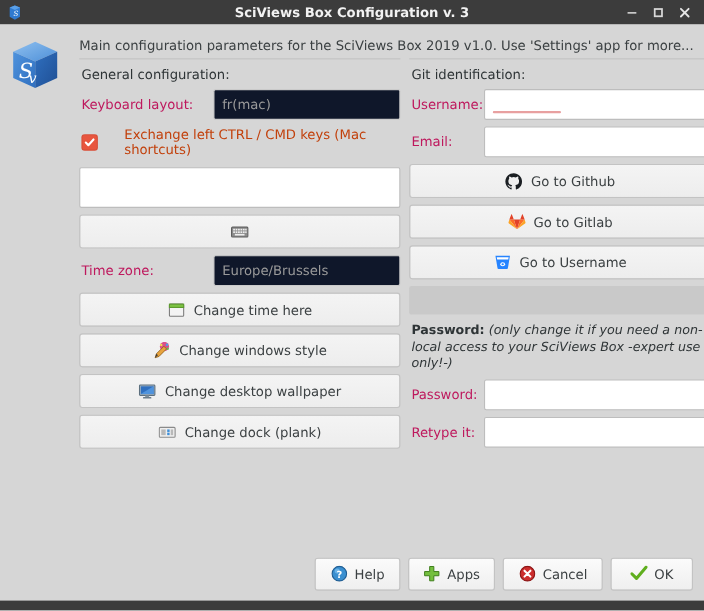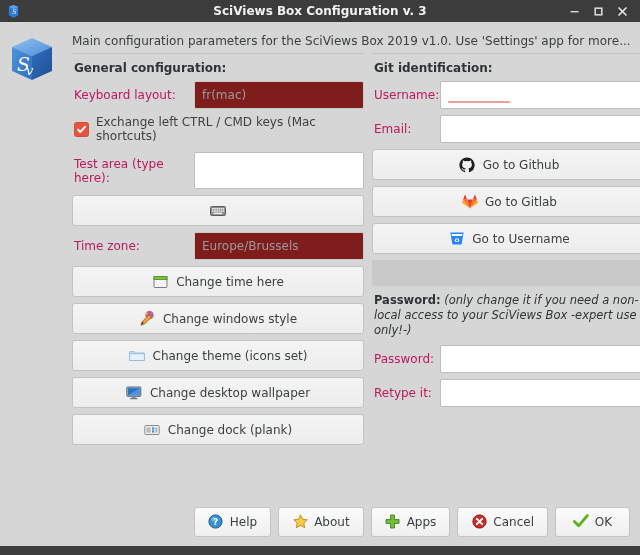--- a/index.html
+++ b/index.html
@@ -44,7 +44,7 @@
   .col-right { width:274px; flex:0 0 274px; }
   .hr { height:1px; background:#c2c2c2; margin-bottom:6px; }
 
-  .section-head { font-weight:bold; font-size:12px; color:#2e3436; padding:1px 0 6px 2px; }
+  .section-head { font-weight:normal; font-size:12px; color:#2e3436; padding:1px 0 6px 2px; }
 
   .row { display:flex; align-items:center; margin-bottom:6px; }
   .row-lbl { font-size:12px; color:#be185d; text-align:left; }

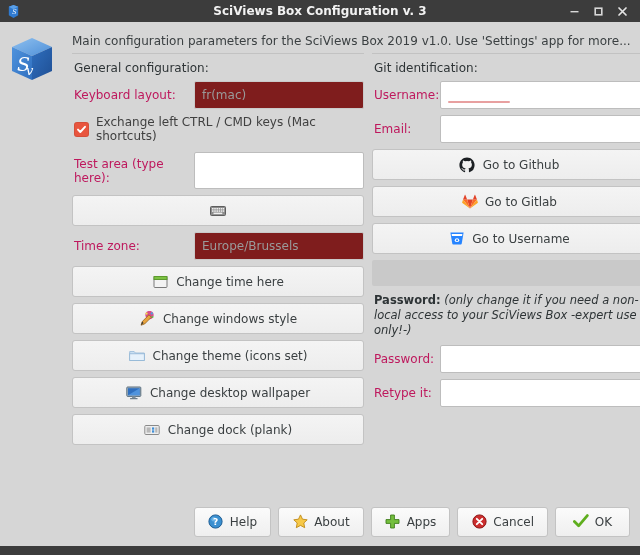--- a/index.html
+++ b/index.html
@@ -56,7 +56,7 @@
     border-radius:2px; display:flex; align-items:center; padding:0 7px;
     font-size:12px; color:#2e3436; position:relative;
   }
-  .field.disabled { background:#7f1d1d; border-color:#cacaca; color:#9a9a9a; }
+  .field.disabled { background:#0f172a; border-color:#cacaca; color:#9a9a9a; }
   .field.tall { height:37px; }
   .redline {
     position:absolute; left:7px; bottom:5px; width:62px; height:2px;

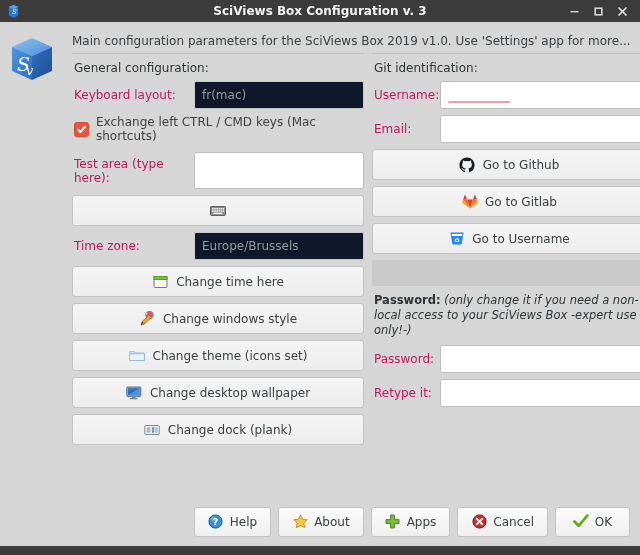--- a/index.html
+++ b/index.html
@@ -69,7 +69,7 @@
     display:flex; align-items:center; justify-content:center; flex:0 0 15px;
     box-shadow: inset 0 0 0 1px rgba(0,0,0,.08);
   }
-  .checkrow .clabel { font-size:12px; margin-left:7px; color:#404040; }
+  .checkrow .clabel { font-size:12px; margin-left:24px; color:#c2410c; }
 
   .btn {
     width:100%; height:31px; border:1px solid #c3c3c3; border-radius:3px;

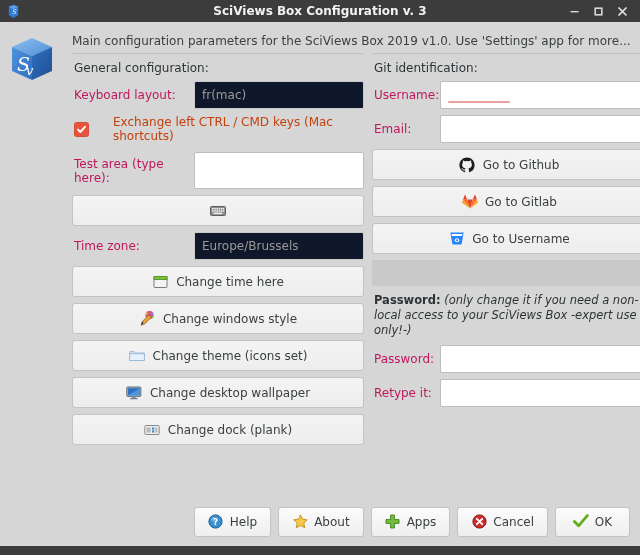--- a/index.html
+++ b/index.html
@@ -189,7 +189,6 @@
           </div>
 
           <div class="row">
-            <div class="row-lbl left-lbl">Test area (type here):</div>
             <div class="field tall"></div>
           </div>
 

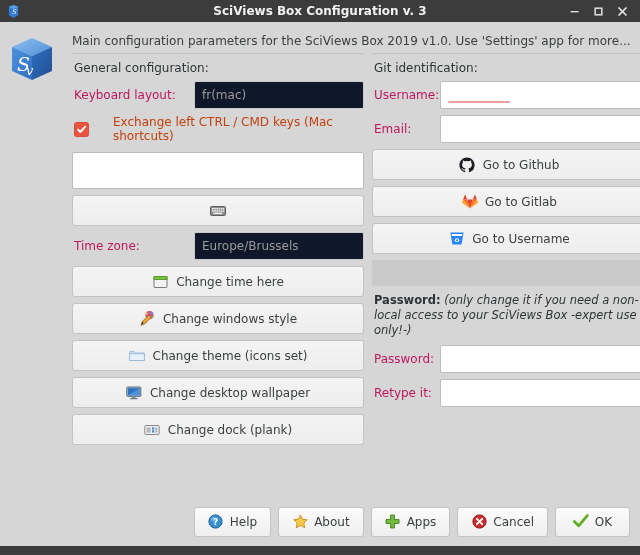--- a/index.html
+++ b/index.html
@@ -244,15 +244,6 @@
             <span class="txt"><span>Change </span><b>windows style</b></span>
           </div>
 
-          <div class="btn">
-            <span class="ico">
-              <svg width="16" height="13" viewBox="0 0 16 13">
-                <path d="M0.7 2.6 L5.2 2.6 L6.4 4 L15.3 4 L15.3 11.4 L0.7 11.4 Z" fill="#cfe3f5" stroke="#8fb4d4" stroke-width="0.8"></path>
-                <rect x="0.7" y="4.8" width="14.6" height="6.6" fill="#e6f1fb" stroke="#8fb4d4" stroke-width="0.8"></rect>
-              </svg>
-            </span>
-            <span class="txt"><span>Change </span><b>theme (icons set)</b></span>
-          </div>
 
           <div class="btn">
             <span class="ico">

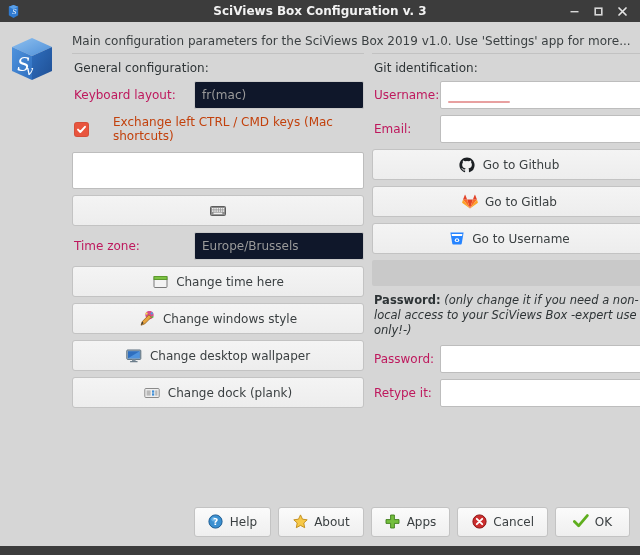--- a/index.html
+++ b/index.html
@@ -356,14 +356,6 @@
       <span>Help</span>
     </div>
 
-    <div class="fbtn">
-      <span class="ico">
-        <svg width="15" height="15" viewBox="0 0 15 15">
-          <path d="M7.5 0.9 L9.5 5.2 L14.2 5.8 L10.8 9 L11.7 13.7 L7.5 11.4 L3.3 13.7 L4.2 9 L0.8 5.8 L5.5 5.2 Z" fill="#f7c948" stroke="#c08a16" stroke-width="0.9" stroke-linejoin="round"></path>
-        </svg>
-      </span>
-      <span>About</span>
-    </div>
 
     <div class="fbtn">
       <span class="ico">

